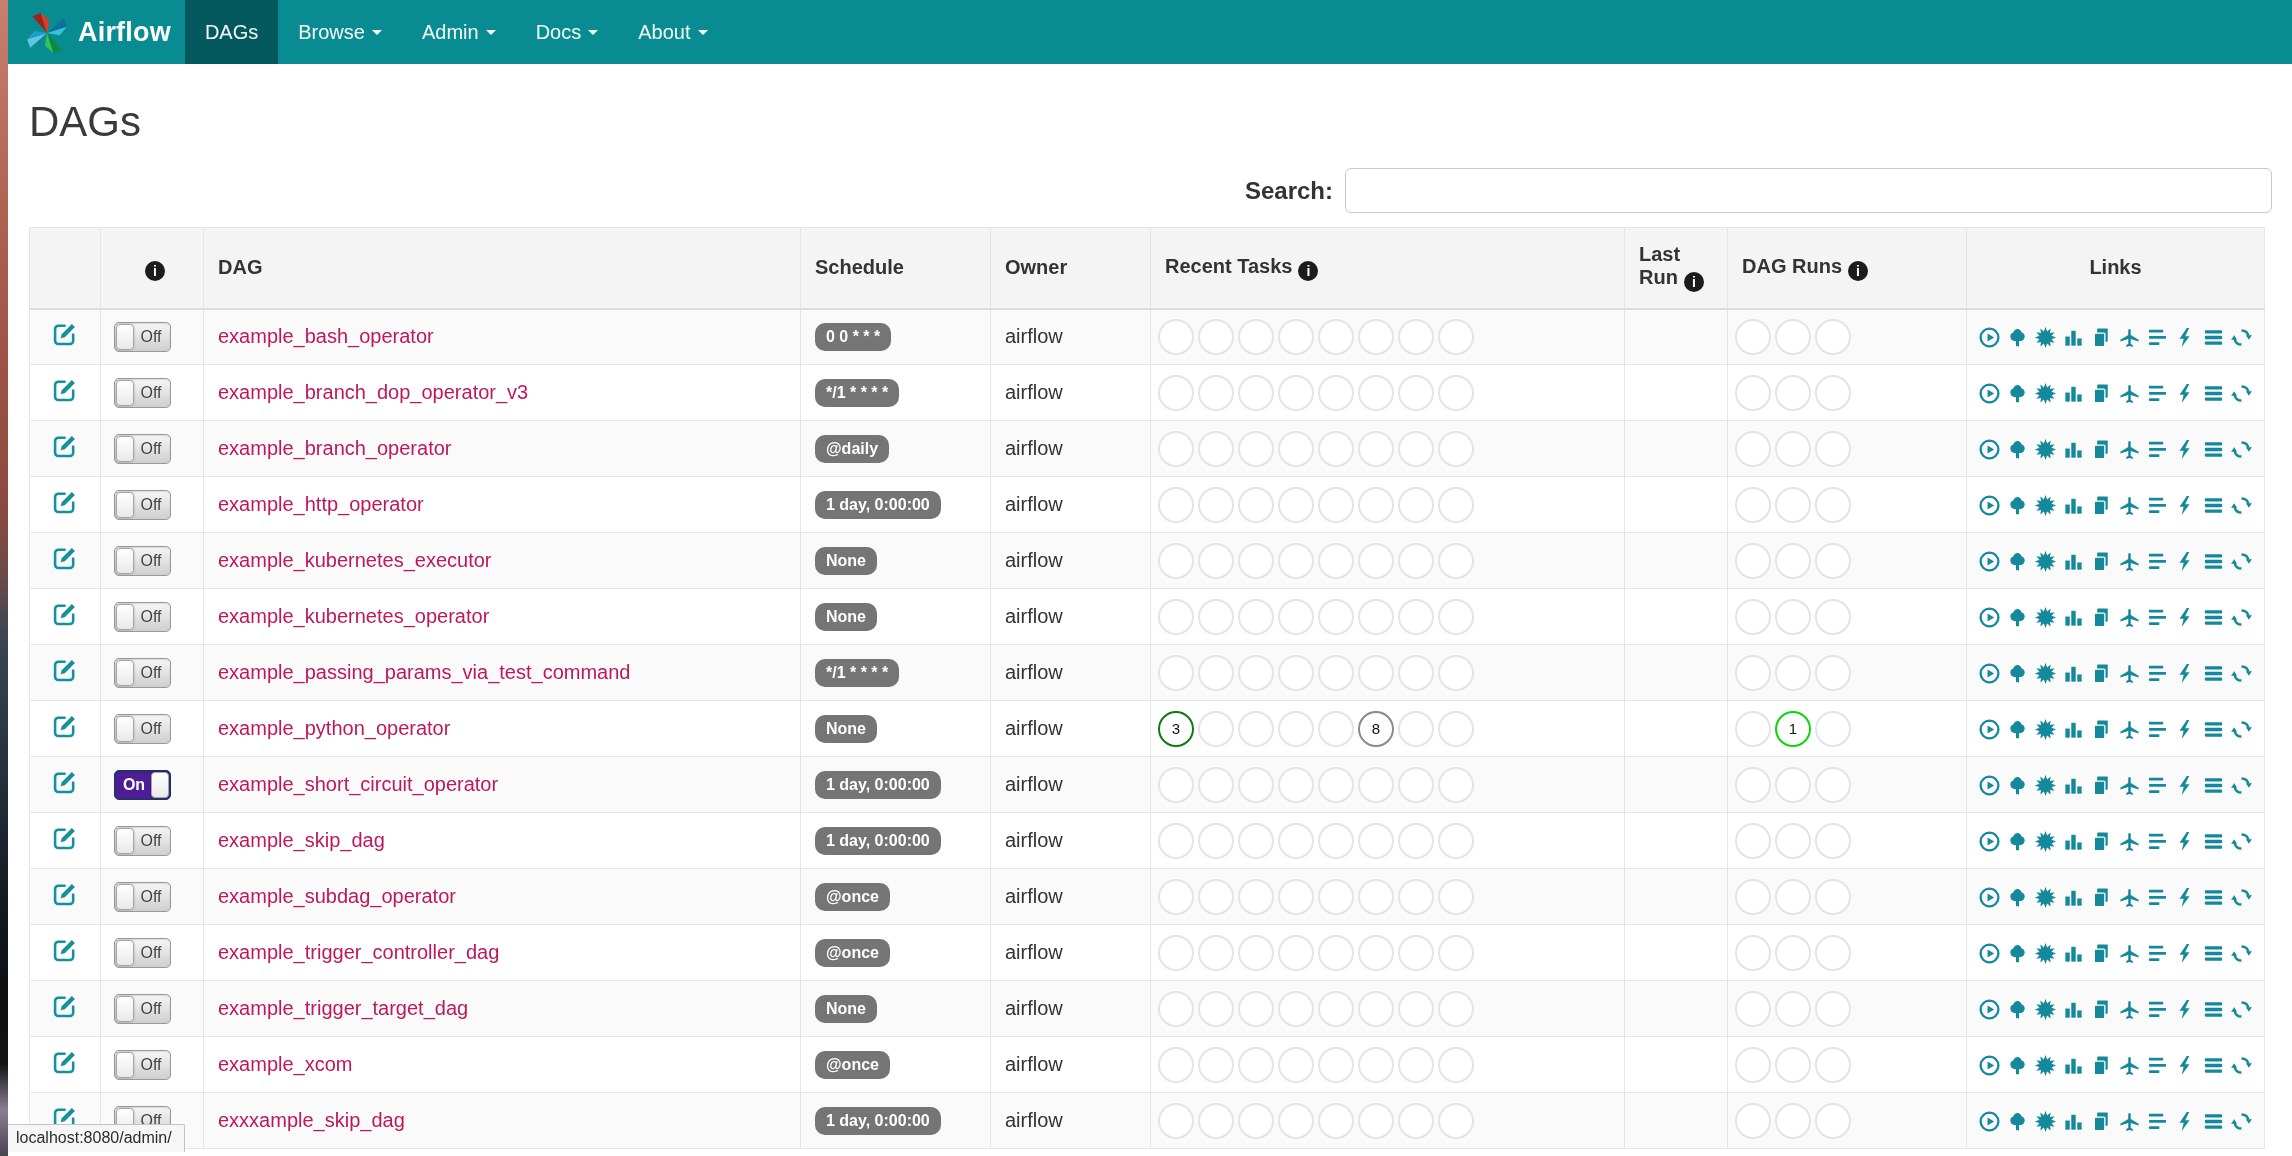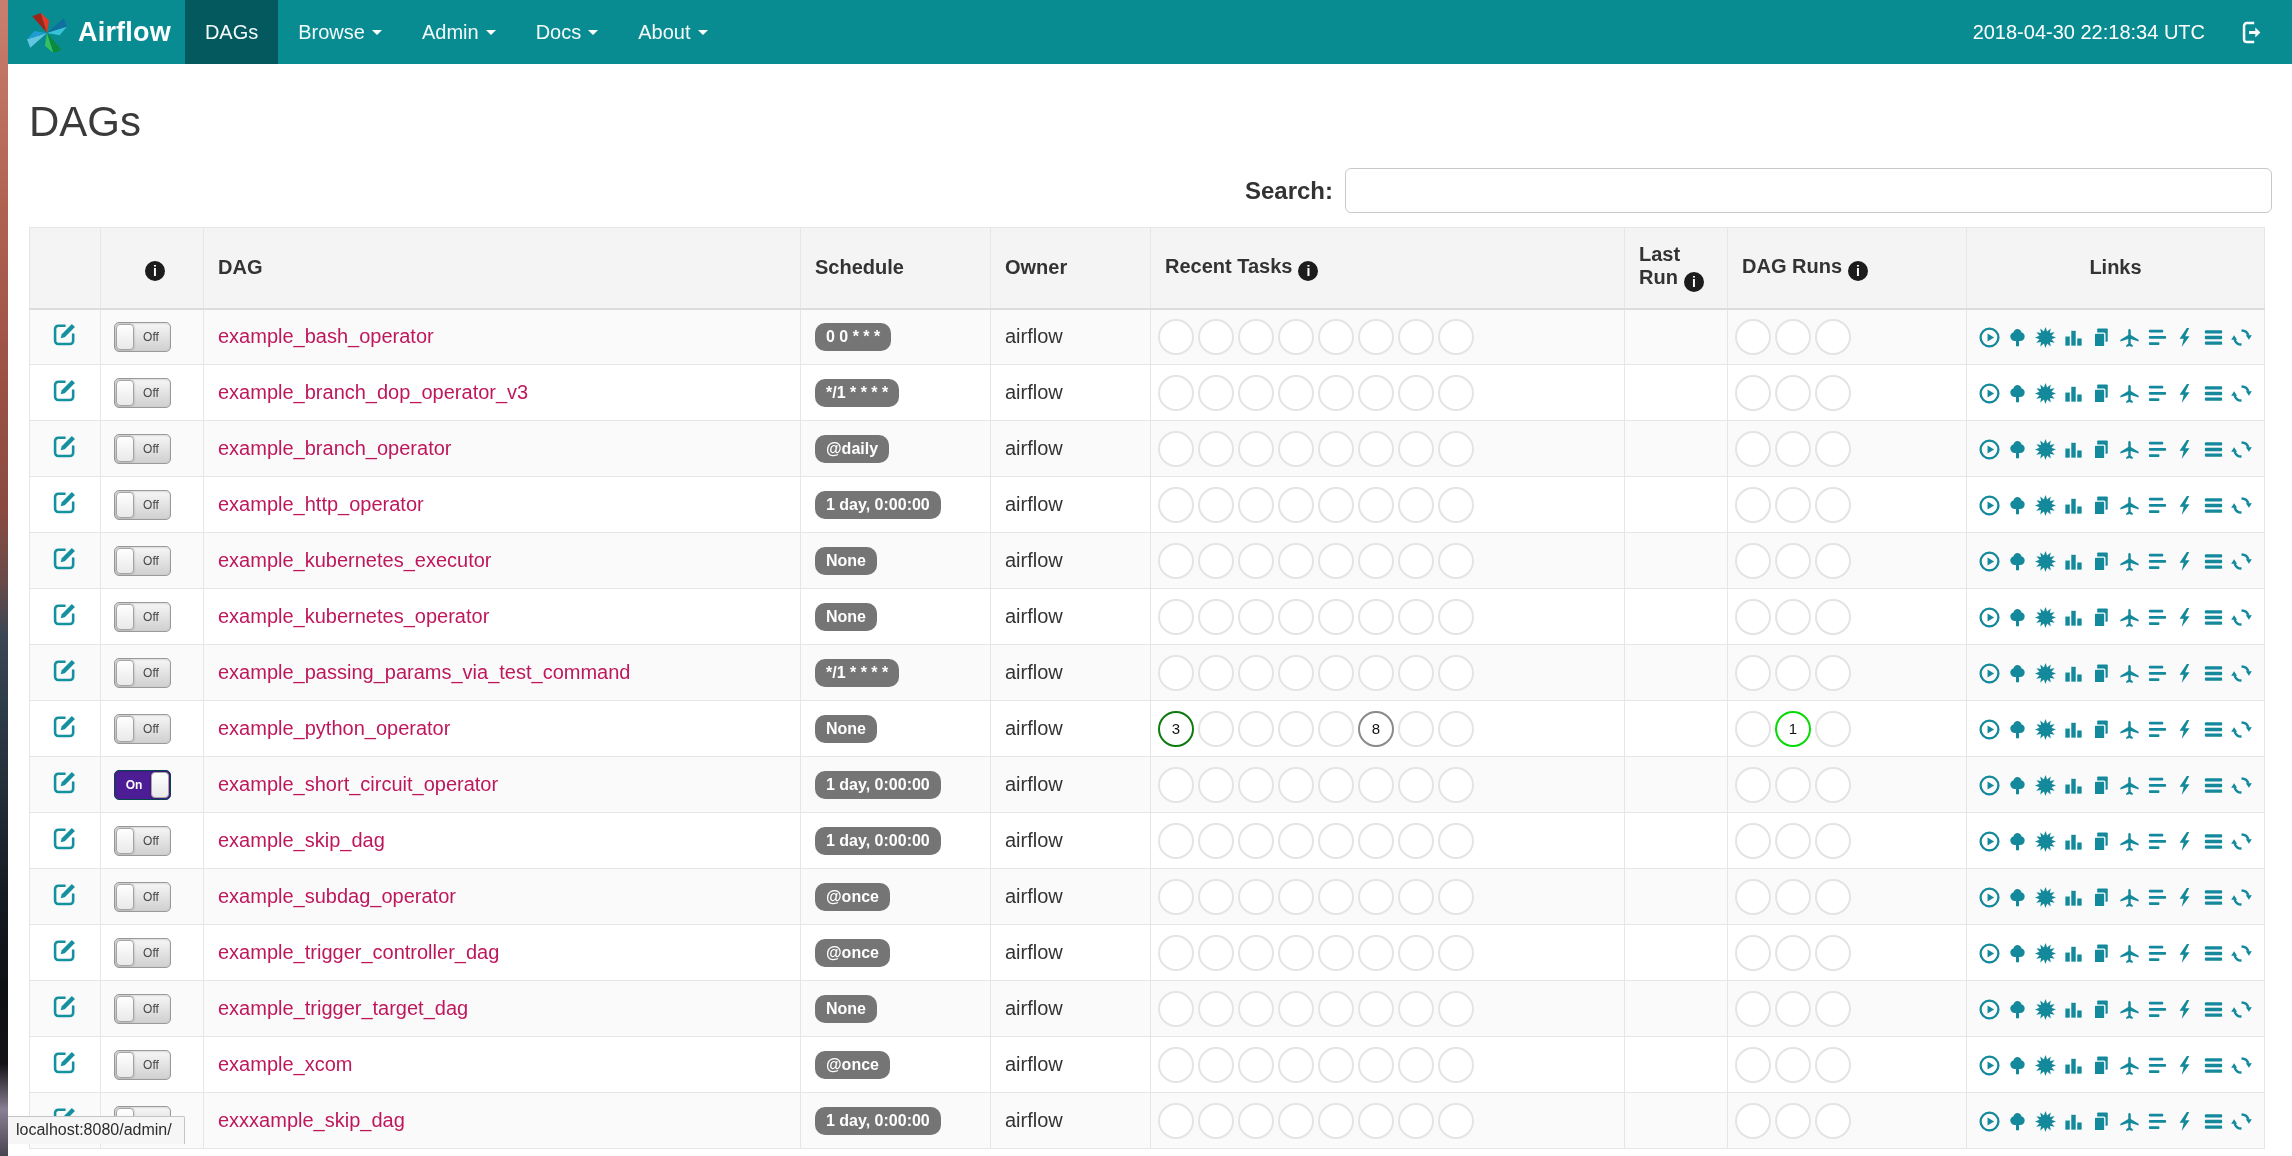--- a/index.html
+++ b/index.html
@@ -125,15 +125,6 @@
           <span class="caret"></span>
         </li>
 </ul>
-    <div class="nav-right">
-      <span class="clock">2018-04-30 22:18:34 UTC</span>
-      <span class="logout">
-        <svg viewBox="0 0 24 24" width="27" height="27">
-          <path fill="none" stroke="currentColor" stroke-width="2.2" d="M13.5 3.5H7A2.5 2.5 0 0 0 4.5 6v12A2.5 2.5 0 0 0 7 20.5h6.5"></path>
-          <path fill="currentColor" d="M14.5 7.5 19 12l-4.5 4.5v-3.2H9v-2.6h5.5z"></path>
-        </svg>
-      </span>
-    </div>
   </nav>
 
   <h2 class="page-title">DAGs</h2>

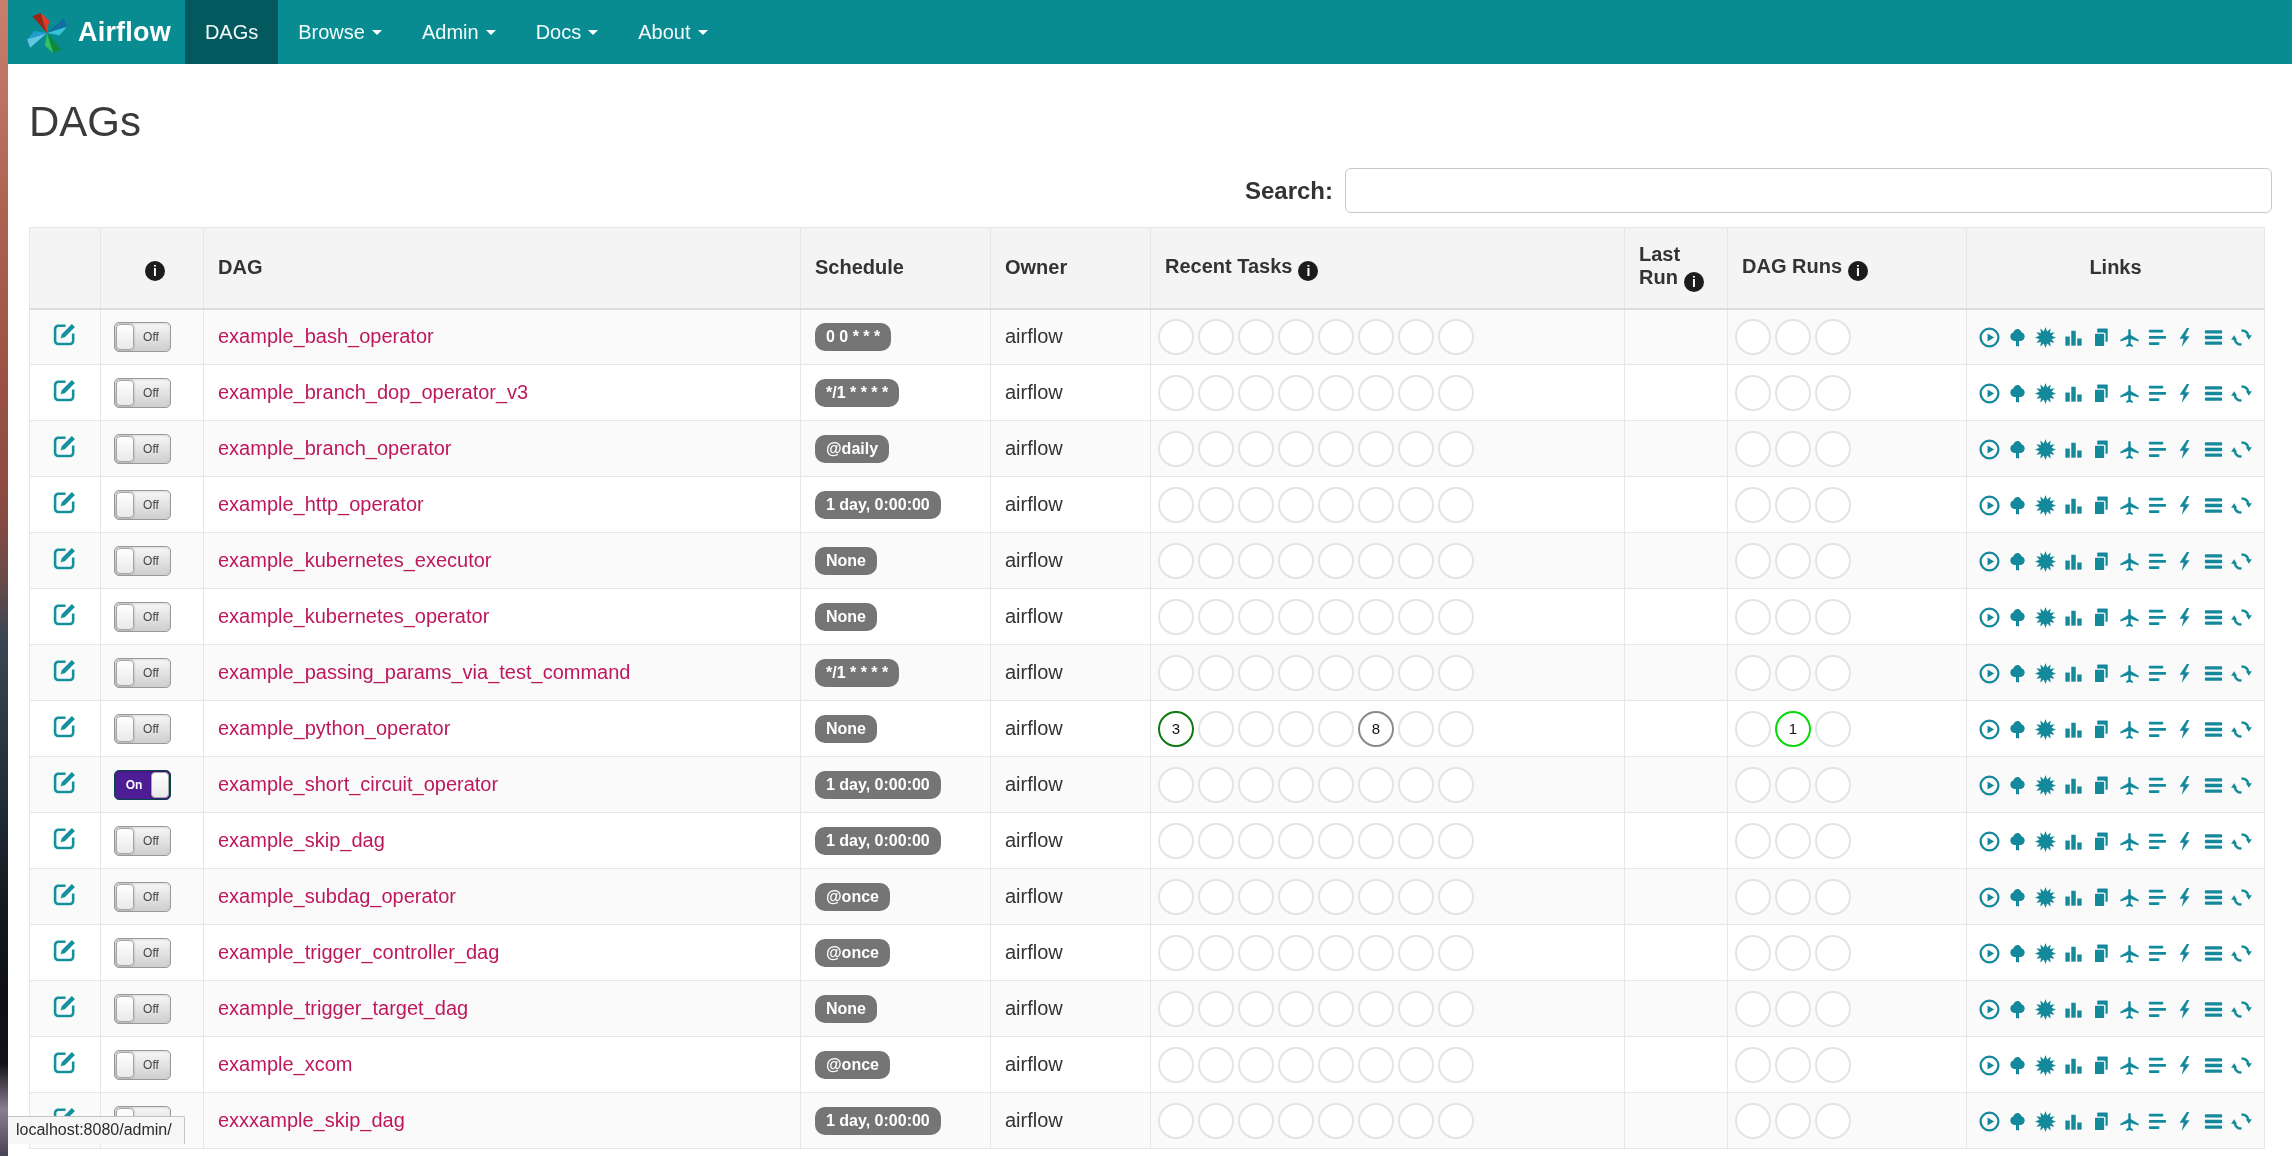--- a/index.html
+++ b/index.html
@@ -60,7 +60,7 @@
   
   .toggle{position:relative;display:inline-flex;align-items:center;width:57px;height:30px;border:1px solid #9a9a9a;border-radius:5px;background:linear-gradient(#f7f7f7,#cfcfcf);cursor:pointer;box-shadow:inset 0 1px 2px rgba(0,0,0,.12)}
   .knob{position:absolute;left:1px;top:1px;width:18px;height:26px;border:1px solid #a5a5a5;border-radius:4px;background:linear-gradient(#fff,#e9e9e9);box-shadow:0 0 2px rgba(0,0,0,.3)}
-  .tlabel{width:100%;text-align:center;padding-left:17px;font-size:12px;color:#454545}
+  .tlabel{width:100%;text-align:center;padding-left:17px;font-size:16px;color:#454545}
   .toggle.on{background:#4c1d95;border-color:#06454b}
   .toggle.on .knob{left:auto;right:1px}
   .toggle.on .tlabel{color:#fff;font-weight:700;padding-left:0;padding-right:17px}

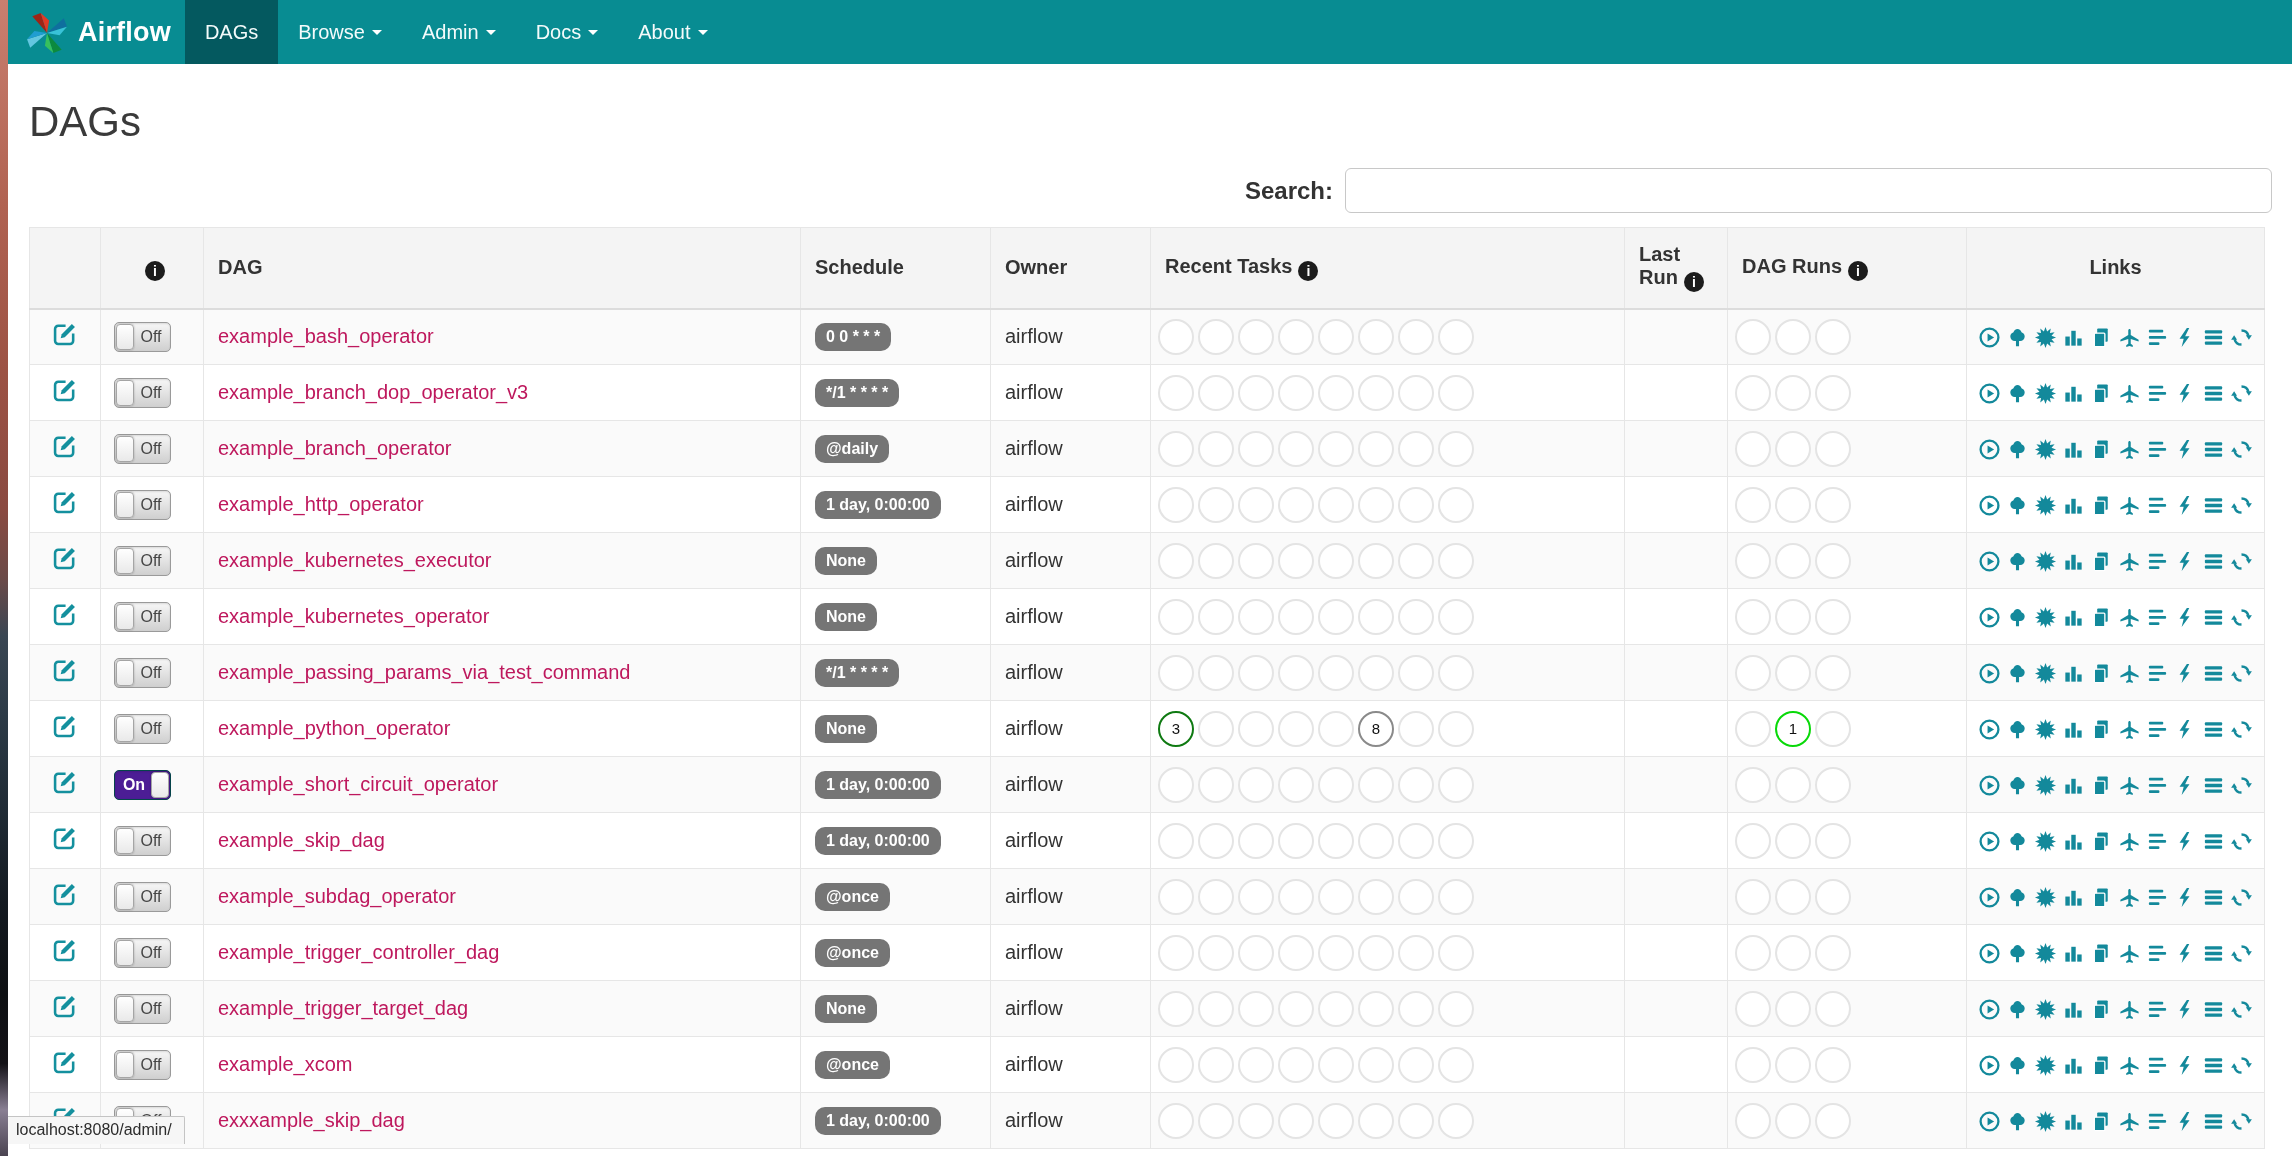--- a/index.html
+++ b/index.html
@@ -66,7 +66,7 @@
   .toggle.on .tlabel{color:#fff;font-weight:700;padding-left:0;padding-right:17px}
 
   
-  .status-tip{position:fixed;left:8px;bottom:12px;background:#f6f6f6;border:1px solid #c4c4c4;border-left:none;border-bottom:none;padding:4px 12px 5px 8px;font-size:16px;color:#2c2c2c;z-index:60;border-top-right-radius:2px}
+  .status-tip{position:fixed;left:8px;bottom:4px;background:#f6f6f6;border:1px solid #c4c4c4;border-left:none;border-bottom:none;padding:4px 12px 5px 8px;font-size:16px;color:#2c2c2c;z-index:60;border-top-right-radius:2px}
 </style>
 </head>
 <body>

